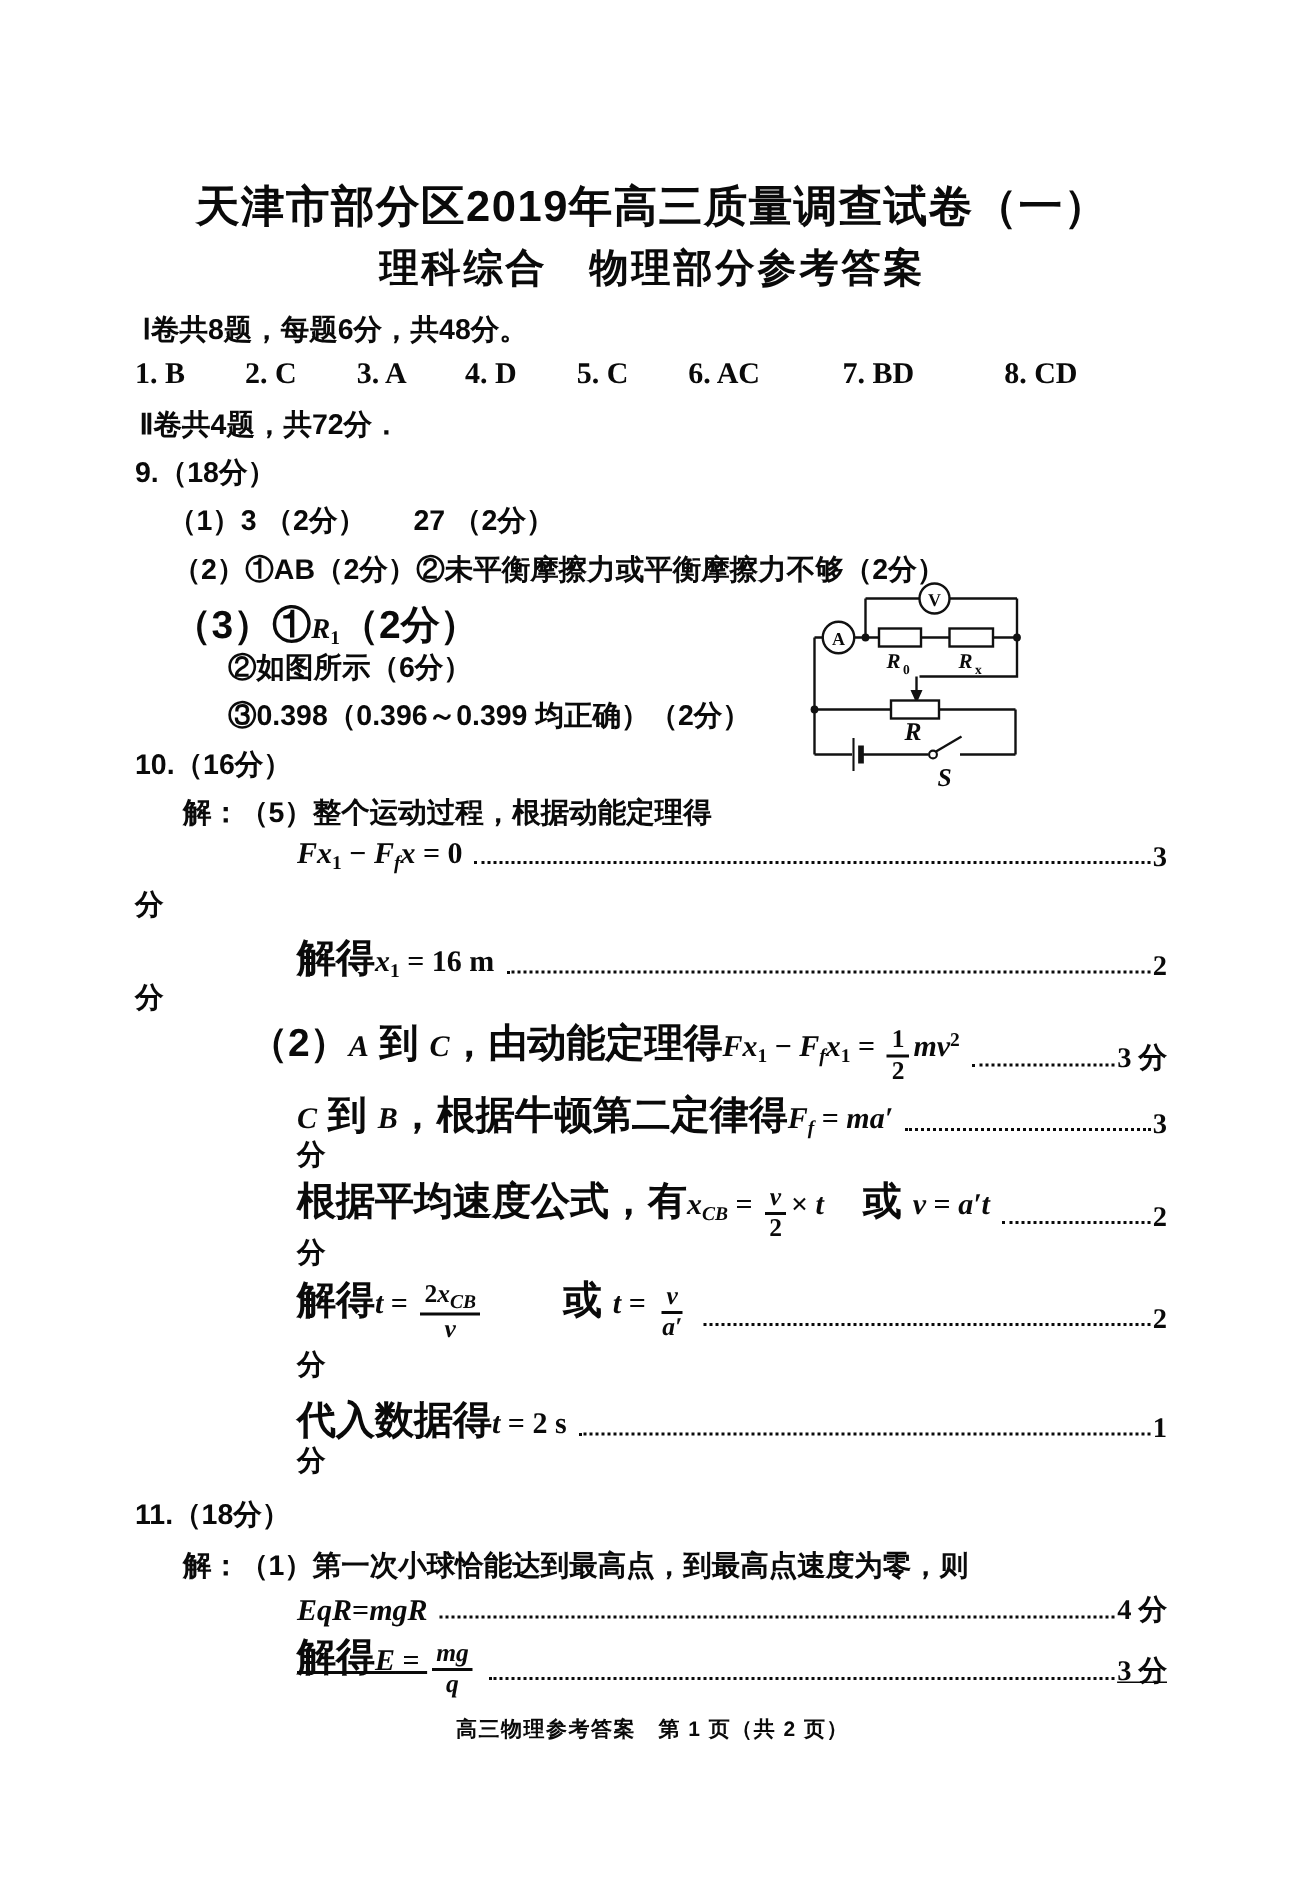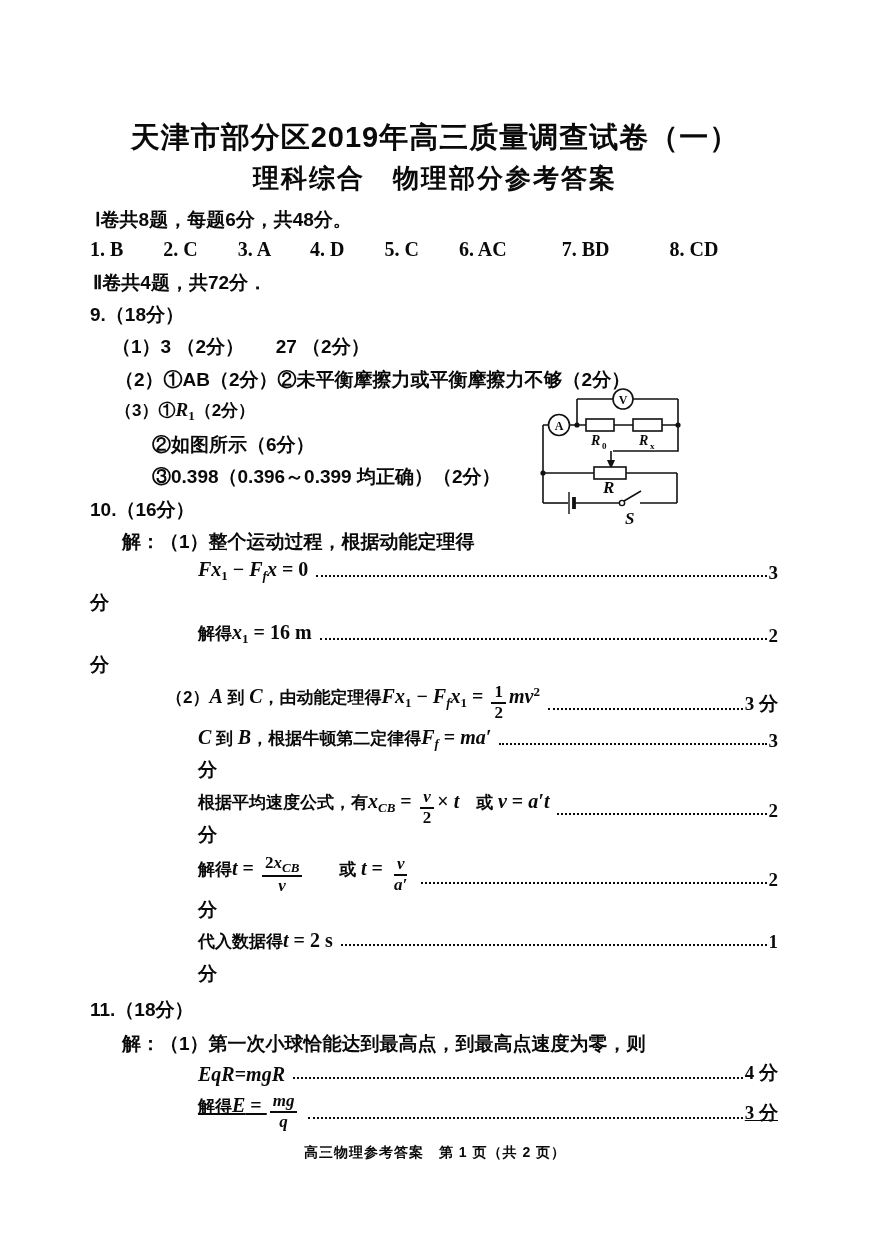--- a/index.html
+++ b/index.html
@@ -21,7 +21,7 @@
   .score{white-space:nowrap;font-family:"Liberation Serif",serif;font-weight:700;font-size:19px;}
 
   
-  .cn{font-family:"Liberation Sans",sans-serif;font-weight:700;font-size:17px;margin-top:38px;}
+  .cn{font-family:"Liberation Sans",sans-serif;font-weight:700;font-size:26px;margin-top:38px;}
   .op{font-family:"Liberation Serif",serif;font-weight:700;}
   .it{font-family:"Liberation Serif",serif;font-weight:700;font-style:italic;}
   .sub{font-family:"Liberation Serif",serif;font-weight:700;font-size:13px;vertical-align:-4px;}

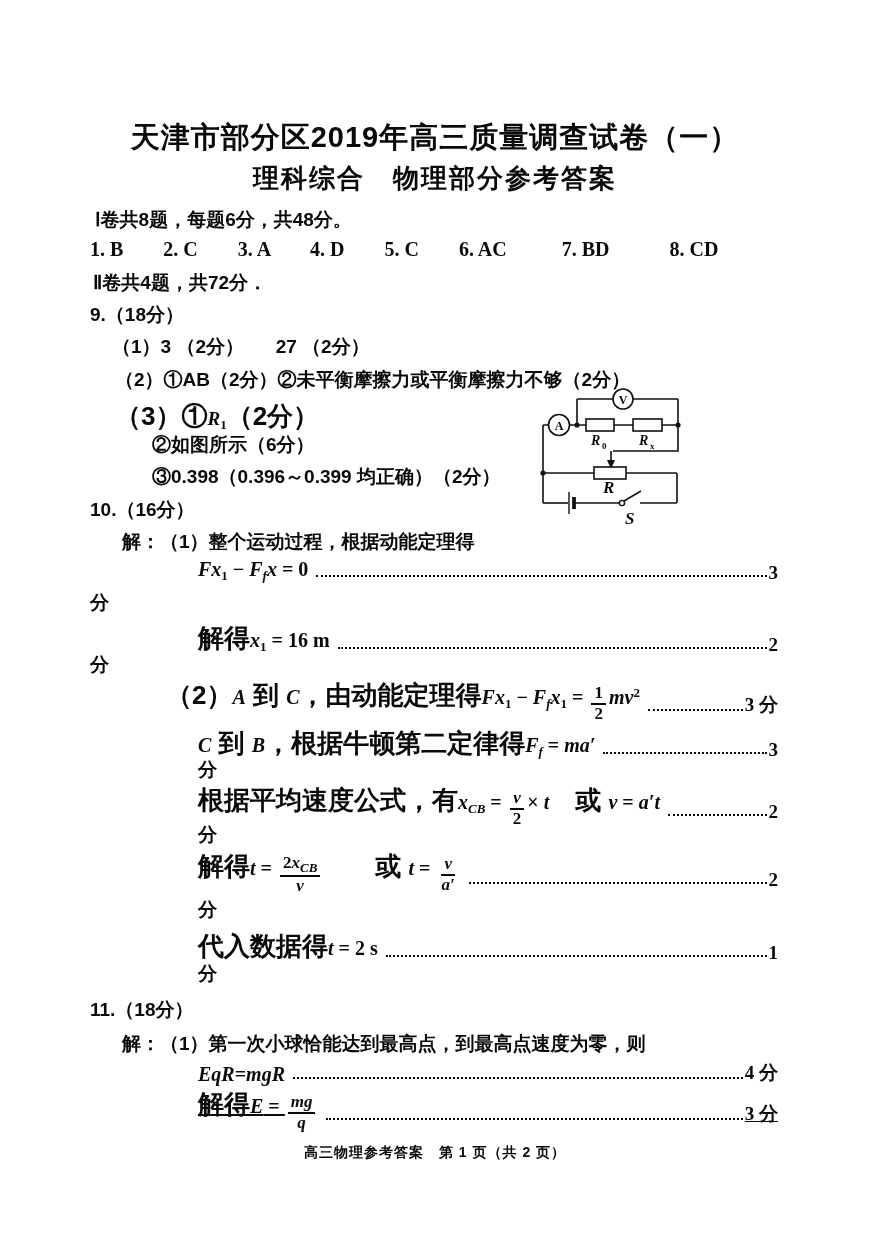--- a/index.html
+++ b/index.html
@@ -100,7 +100,7 @@
   </svg>
 
   <div class="abs body-line" style="left:90px;top:497px;">10.（16分）</div>
-  <div class="abs body-line" style="left:122px;top:529px;">解：（1）整个运动过程，根据动能定理得</div>
+  <div class="abs body-line" style="left:122px;top:529px;">解：（5）整个运动过程，根据动能定理得</div>
 
   <div class="abs fline" style="left:198px;top:558px;width:580px;">
     <span class="formula"><span class="it">Fx</span><span class="sub">1</span><span class="op"> − </span><span class="it">F</span><span class="subi">f</span><span class="it">x</span><span class="op"> = 0</span></span>

